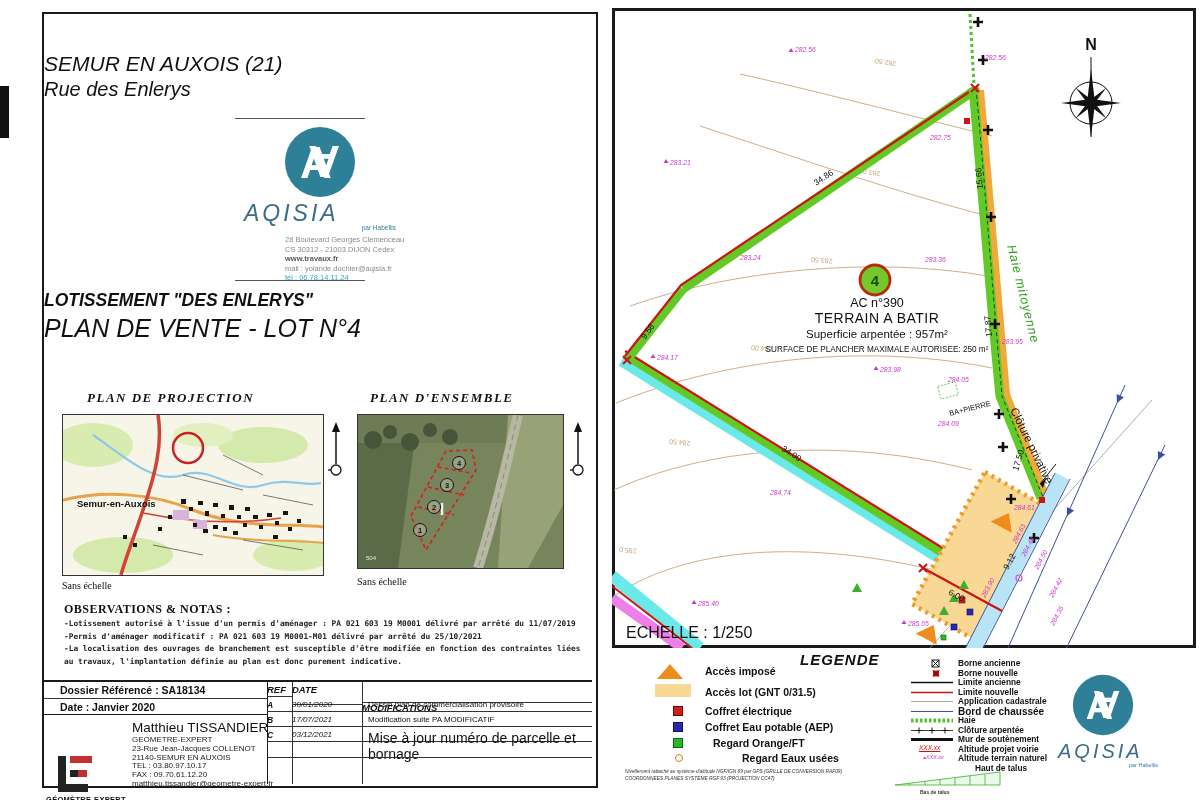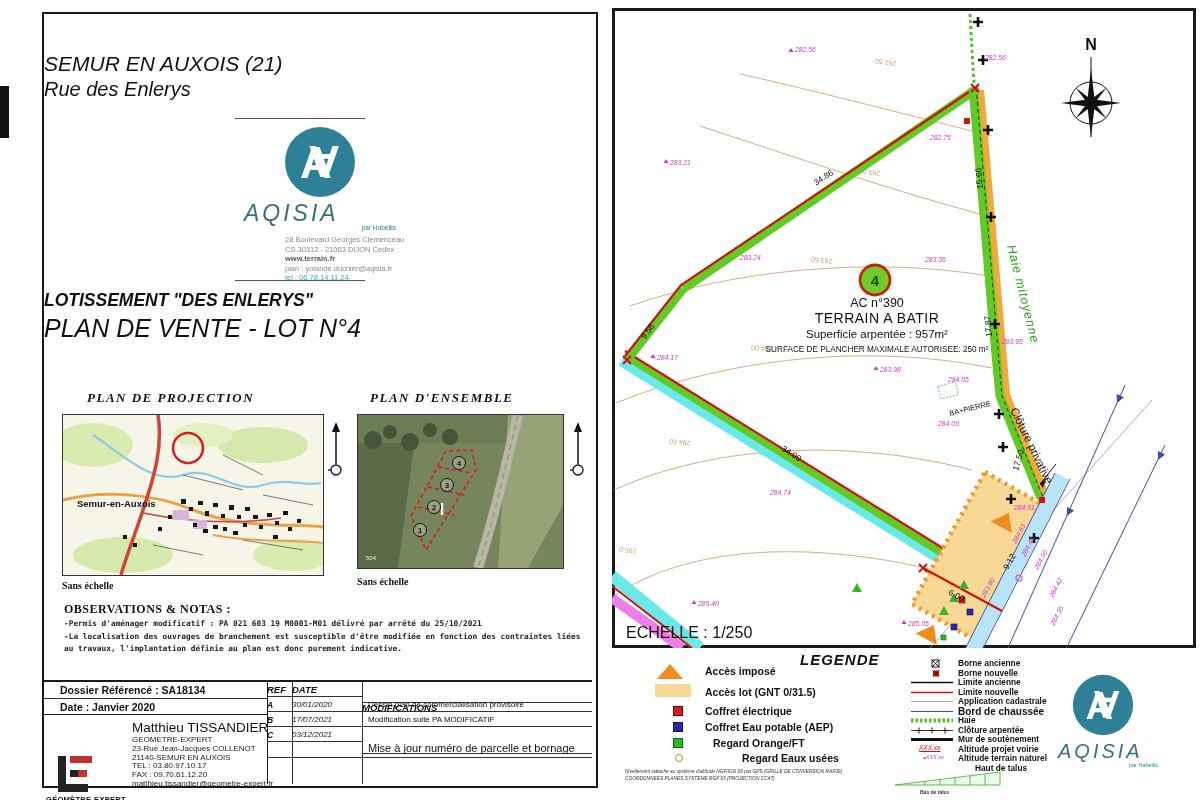--- a/index.html
+++ b/index.html
@@ -34,7 +34,7 @@
   <div class="abs" style="left:241px;top:221px;font-size:7.5px;line-height:9.5px;color:#8a8a8a;">
     <div>28 Boulevard Georges Clemenceau</div>
     <div>CS 30312 - 21003 DIJON Cedex</div>
-    <div style="color:#5a5a5a;font-weight:bold;">www.terrain.fr</div>
+    <div style="color:#5a5a5a;font-weight:bold;">www.travaux.fr</div>
     <div>plan : yolande.duchier@aqisia.fr</div>
     <div style="color:#3aa7c0;">tél : 06.78.14.11.24</div>
   </div>

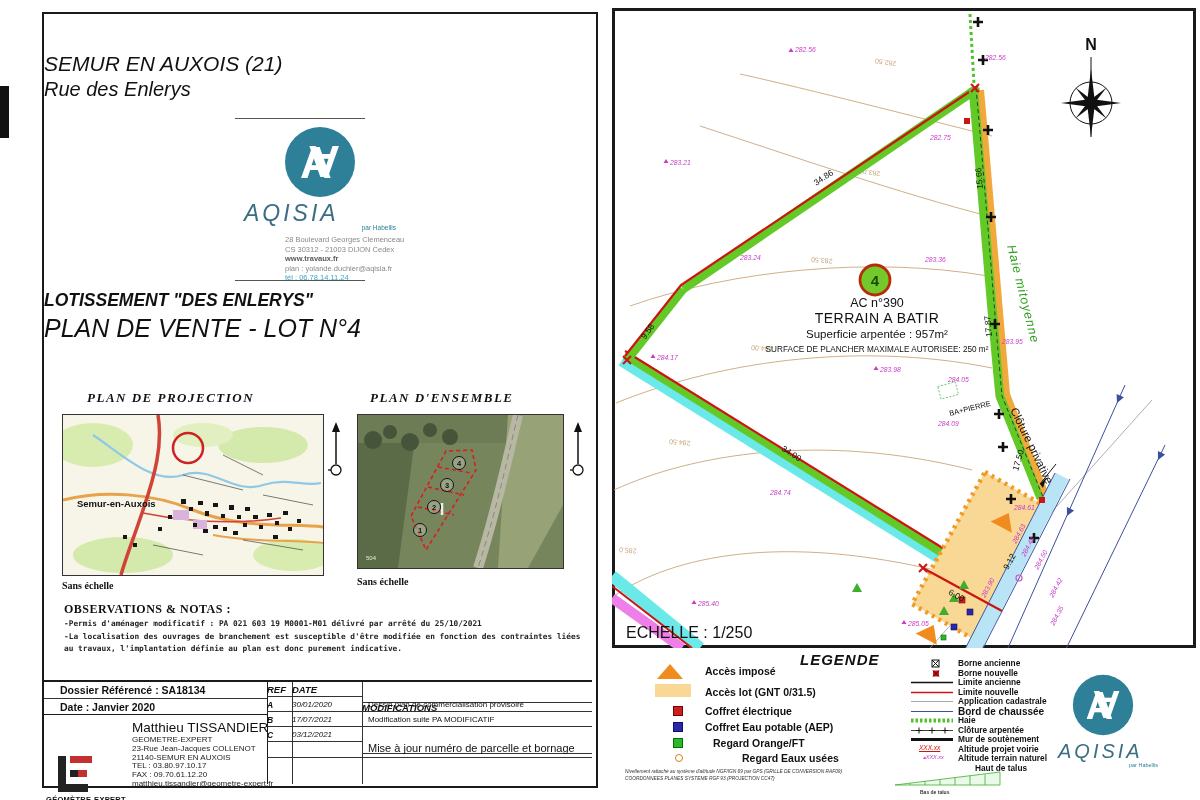--- a/index.html
+++ b/index.html
@@ -35,7 +35,7 @@
     <div>28 Boulevard Georges Clemenceau</div>
     <div>CS 30312 - 21003 DIJON Cedex</div>
     <div style="color:#5a5a5a;font-weight:bold;">www.travaux.fr</div>
-    <div>plan : yolande.duchier@aqisia.fr</div>
+    <div>mail : yolande.duchier@aqisia.fr</div>
     <div style="color:#3aa7c0;">tél : 06.78.14.11.24</div>
   </div>
 

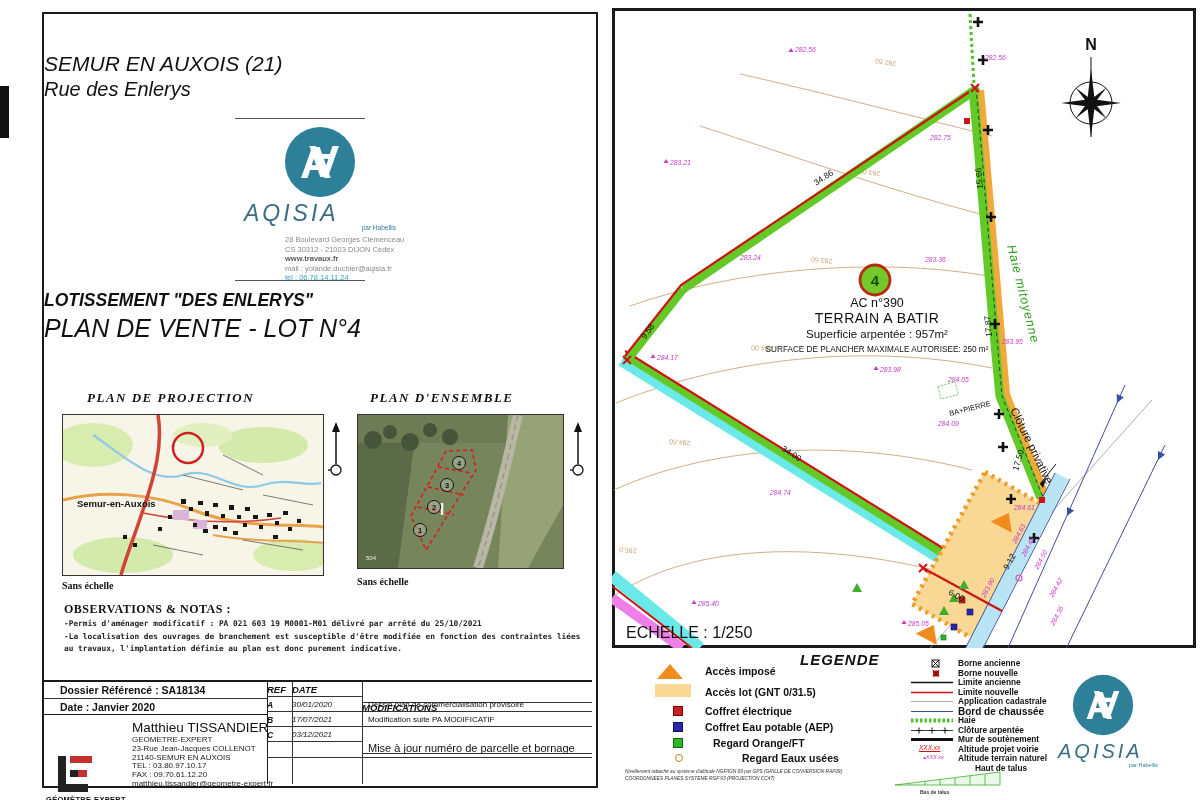--- a/index.html
+++ b/index.html
@@ -6,7 +6,7 @@
   body{width:1200px;height:800px;position:relative;overflow:hidden;font-family:"Liberation Sans",sans-serif;color:#111;}
   .abs{position:absolute;}
   .ctr{text-align:left;font-style:italic;}
-  .serif{font-family:"Liberation Serif",serif;font-weight:bold;}
+  .serif{font-family:"Liberation Serif",serif;}
   .mono{font-family:"DejaVu Sans Mono",monospace;}
   .frame{border:2px solid #1a1a1a;background:#fff;}
   .cell{box-sizing:border-box;}

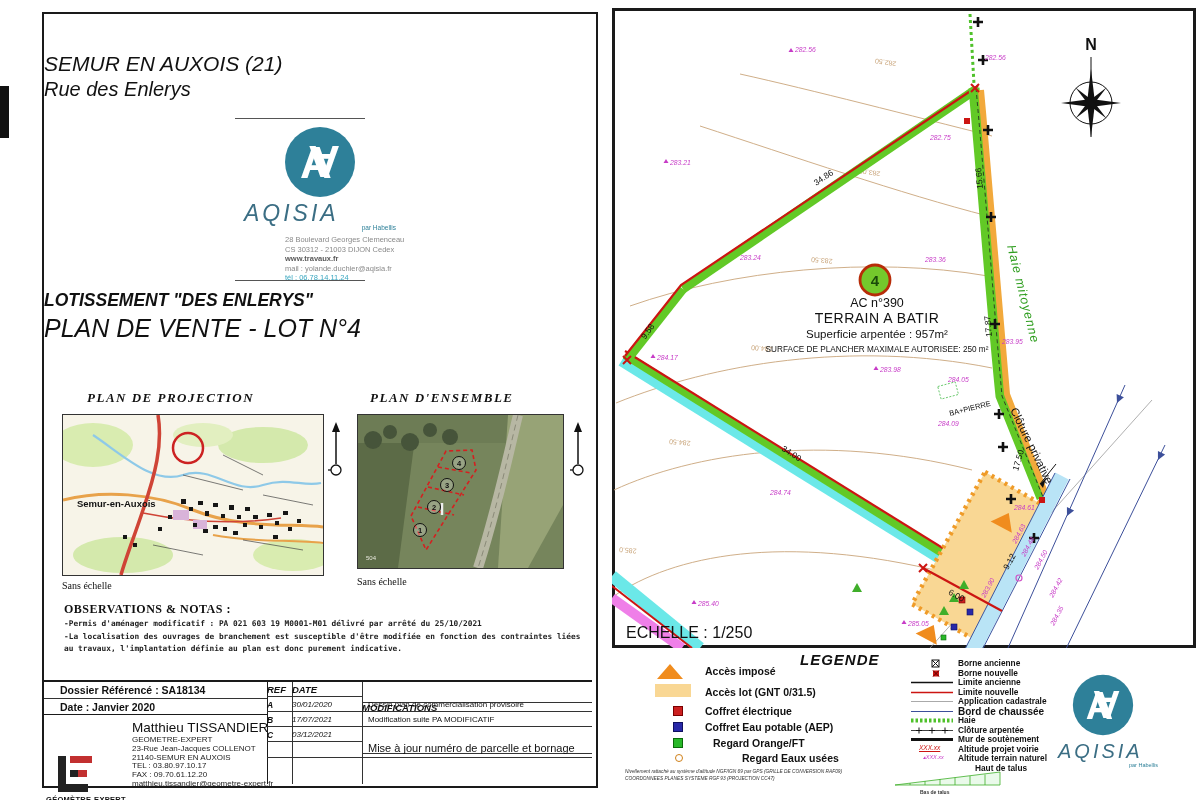--- a/index.html
+++ b/index.html
@@ -146,6 +146,7 @@
 
   <div class="abs serif" style="left:20px;top:588px;font-size:12px;font-weight:bold;letter-spacing:.5px;">OBSERVATIONS &amp; NOTAS :</div>
   <div class="abs mono" style="left:20px;top:604px;width:522px;font-size:7.8px;font-weight:bold;line-height:12.5px;color:#222;">
+    <div>-Lotissement autorisé à l'issue d'un permis d'aménager : PA 021 603 19 M0001 délivré par arrêté du 11/07/2019</div>
     <div>-Permis d'aménager modificatif : PA 021 603 19 M0001-M01 délivré par arrêté du 25/10/2021</div>
     <div>-La localisation des ouvrages de branchement est susceptible d'être modifiée en fonction des contraintes liées au travaux, l'implantation définie au plan est donc purement indicative.</div>
   </div>

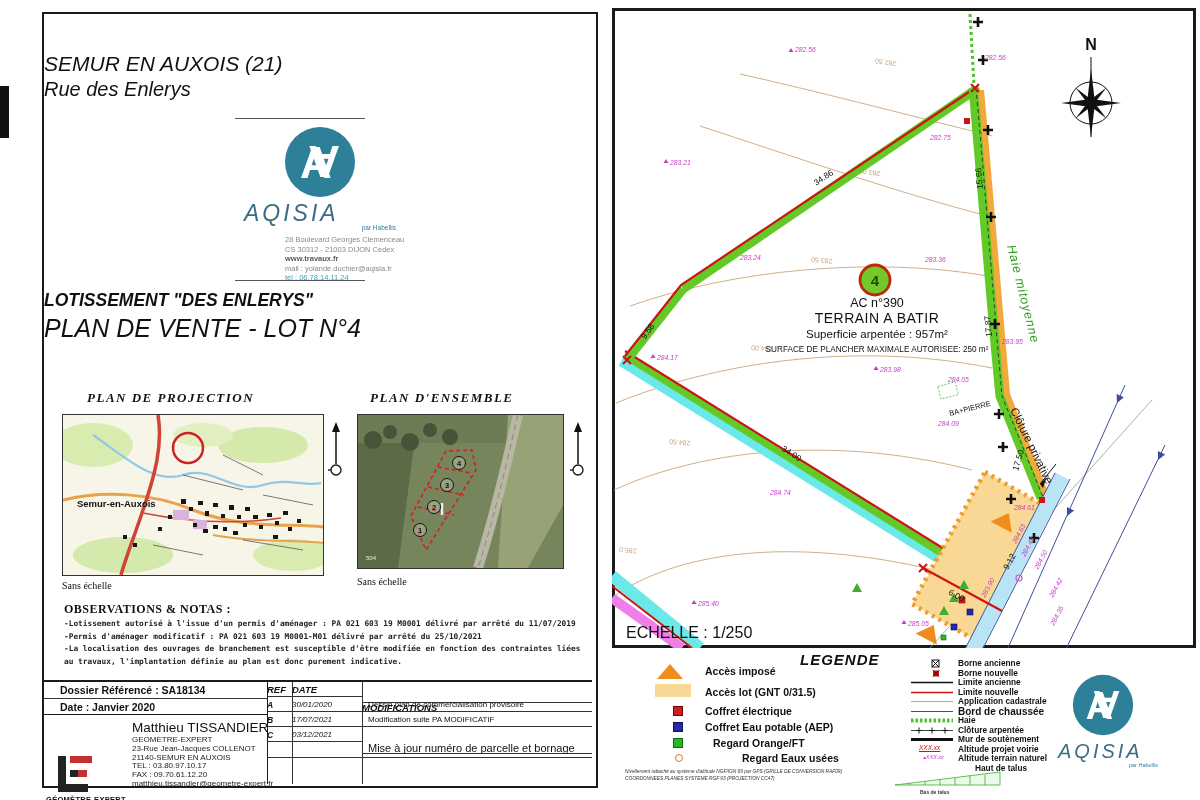--- a/index.html
+++ b/index.html
@@ -178,7 +178,7 @@
     <div class="abs" style="left:248px;top:0;width:0;height:102px;border-left:1px solid #333;"></div>
     <div class="abs" style="left:318px;top:0;width:0;height:102px;border-left:1px solid #333;"></div>
     <div class="abs ctr cell" style="left:223px;top:0;width:25px;height:15px;border-bottom:1px solid #333;font-size:9.5px;font-weight:bold;padding-top:2px;">REF</div>
-    <div class="abs ctr cell" style="left:248px;top:0;width:70px;height:15px;border-bottom:1px solid #333;font-size:9.5px;font-weight:bold;padding-top:2px;">DATE</div>
+    <div class="abs ctr cell" style="left:248px;top:0;width:70px;height:23px;border-bottom:1px solid #333;font-size:9.5px;font-weight:bold;padding-top:2px;">DATE</div>
     <div class="abs ctr cell" style="left:318px;top:0;width:230px;height:15px;border-bottom:1px solid #333;font-size:9.5px;font-weight:bold;padding-top:20px;">MODIFICATIONS</div>
 
     <div class="abs ctr cell" style="left:223px;top:15px;width:25px;height:15px;border-bottom:1px solid #333;font-size:8.5px;font-weight:bold;padding-top:3px;">A</div>

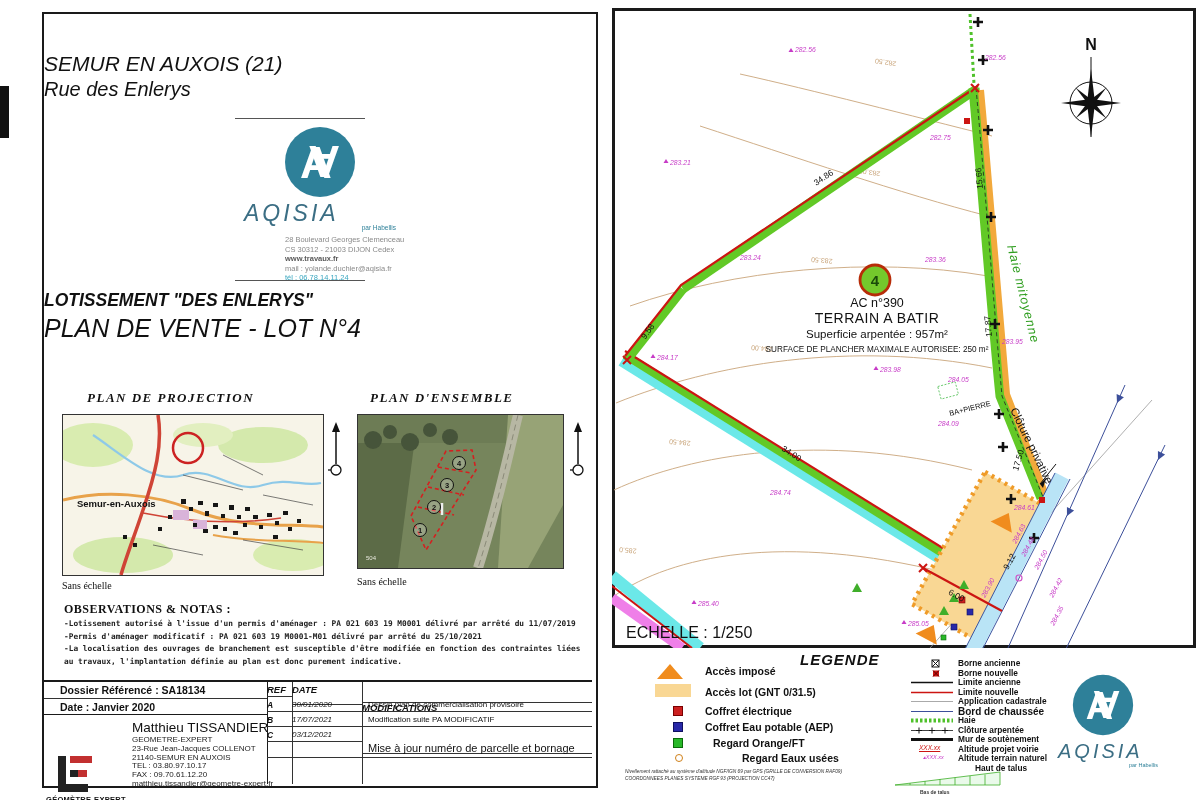--- a/index.html
+++ b/index.html
@@ -191,7 +191,7 @@
 
     <div class="abs ctr cell" style="left:223px;top:45px;width:25px;height:15px;border-bottom:1px solid #333;font-size:8.5px;font-weight:bold;padding-top:3px;">C</div>
     <div class="abs ctr cell" style="left:248px;top:45px;width:70px;height:15px;border-bottom:1px solid #333;font-size:8px;padding-top:3px;">03/12/2021</div>
-    <div class="abs cell" style="left:318px;top:45px;width:230px;height:15px;border-bottom:1px solid #333;font-size:11px;padding:3px 0 0 6px;margin-top:12px;">Mise à jour numéro de parcelle et bornage</div>
+    <div class="abs cell" style="left:318px;top:45px;width:230px;height:15px;border-bottom:1px solid #333;font-size:14px;padding:3px 0 0 6px;">Mise à jour numéro de parcelle et bornage</div>
 
     <div class="abs" style="left:223px;top:60px;width:325px;height:15px;border-bottom:1px solid #333;"></div>
     <div class="abs" style="left:223px;top:75px;width:325px;height:27px;"></div>

